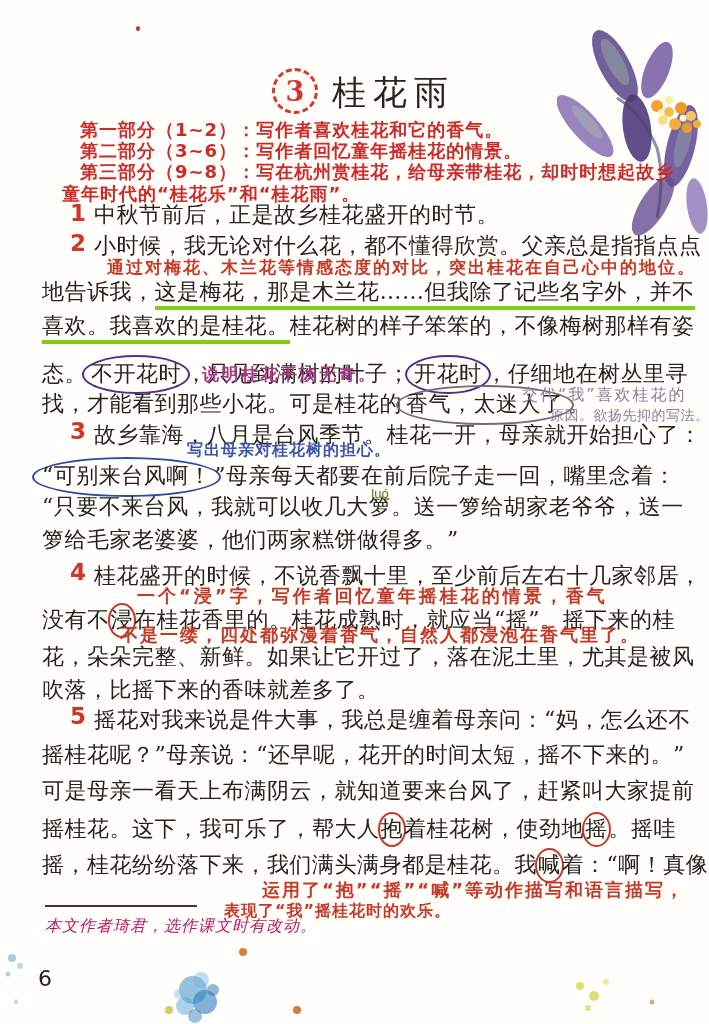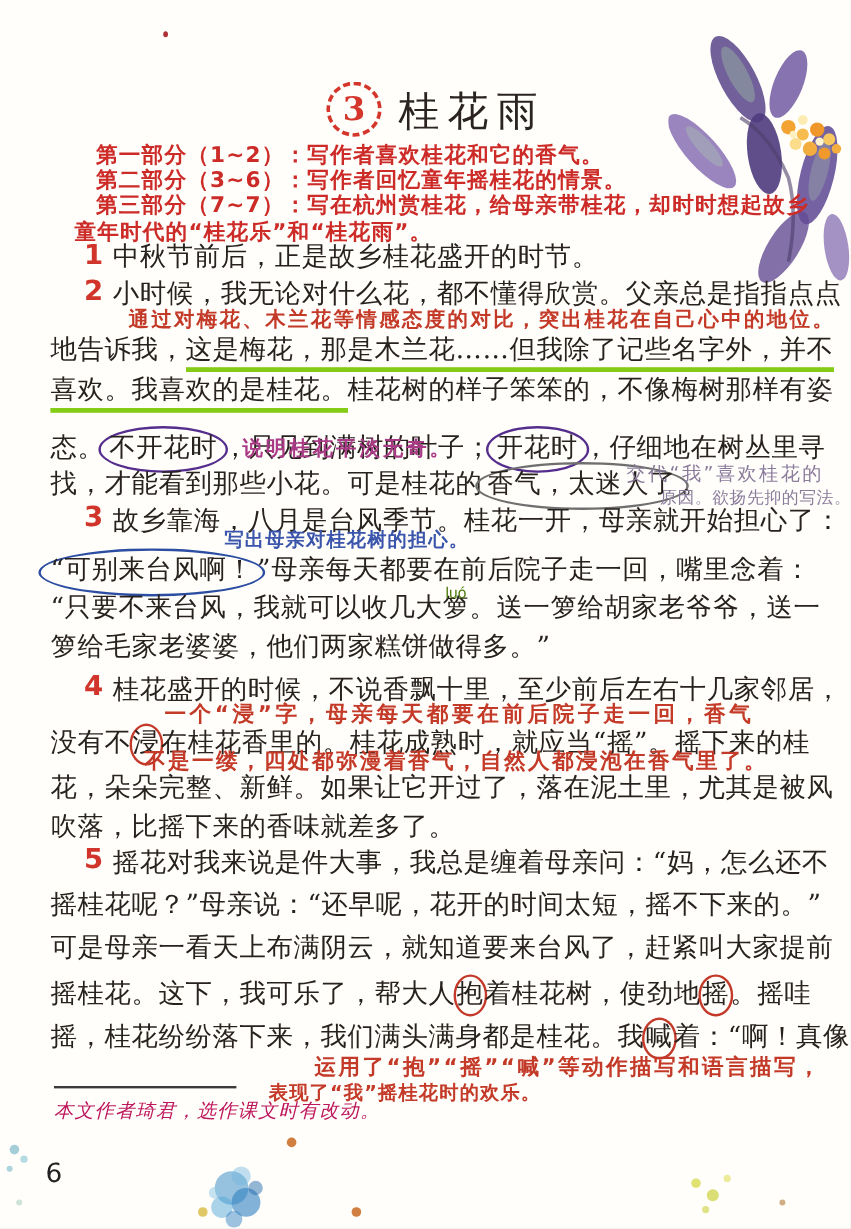--- a/index.html
+++ b/index.html
@@ -107,7 +107,7 @@
 
   <div class="outline-line" style="left:80px;top:119px">第一部分（1~2）：写作者喜欢桂花和它的香气。</div>
   <div class="outline-line" style="left:80px;top:140px">第二部分（3~6）：写作者回忆童年摇桂花的情景。</div>
-  <div class="outline-line" style="left:80px;top:161px">第三部分（7~7）：写在杭州赏桂花，给母亲带桂花，却时时想起故乡</div>
+  <div class="outline-line" style="left:80px;top:161px">第三部分（9~8）：写在杭州赏桂花，给母亲带桂花，却时时想起故乡</div>
   <div class="outline-line" style="left:62px;top:183px">童年时代的“桂花乐”和“桂花雨”。</div>
 
   <div class="pnum" style="left:70px;top:200px">1</div>

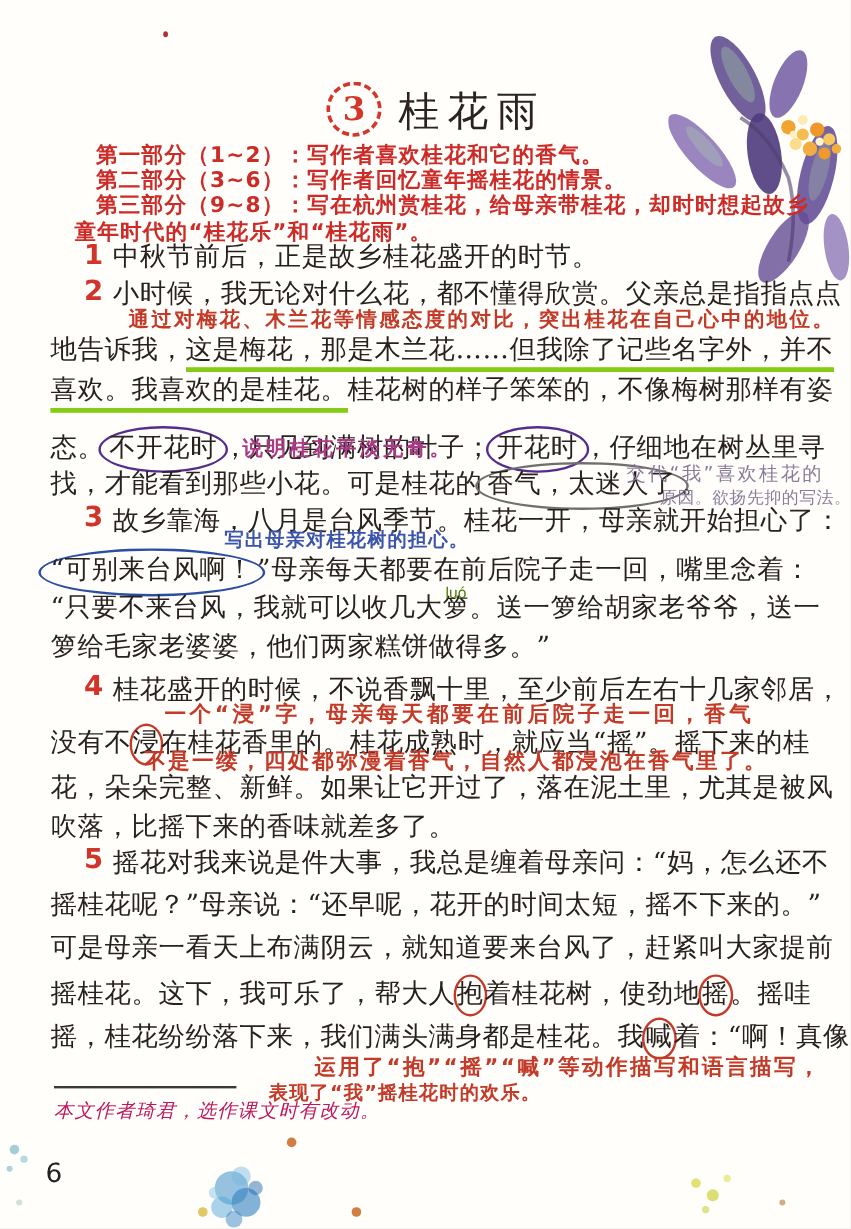--- a/index.html
+++ b/index.html
@@ -145,7 +145,7 @@
 
   <div class="pnum" style="left:70px;top:559px">4</div>
   <div class="bl" style="left:94px;top:561px">桂花盛开的时候，不说香飘十里，至少前后左右十几家邻居，</div>
-  <div class="ann" style="left:137px;top:586px;font-size:18px;letter-spacing:3px">一个“浸”字，母亲每天都要在前后院子走一回，香气</div>
+  <div class="ann" style="left:137px;top:586px;font-size:18px;letter-spacing:3px">一个“浸”字，写作者回忆童年摇桂花的情景，香气</div>
   <div class="bl" style="left:42px;top:603px">
     <span>没有不</span><span class="circ-red">浸</span><span>在桂花香里的。桂花成熟时，就应当“摇”。摇下来的桂</span>
   </div>

